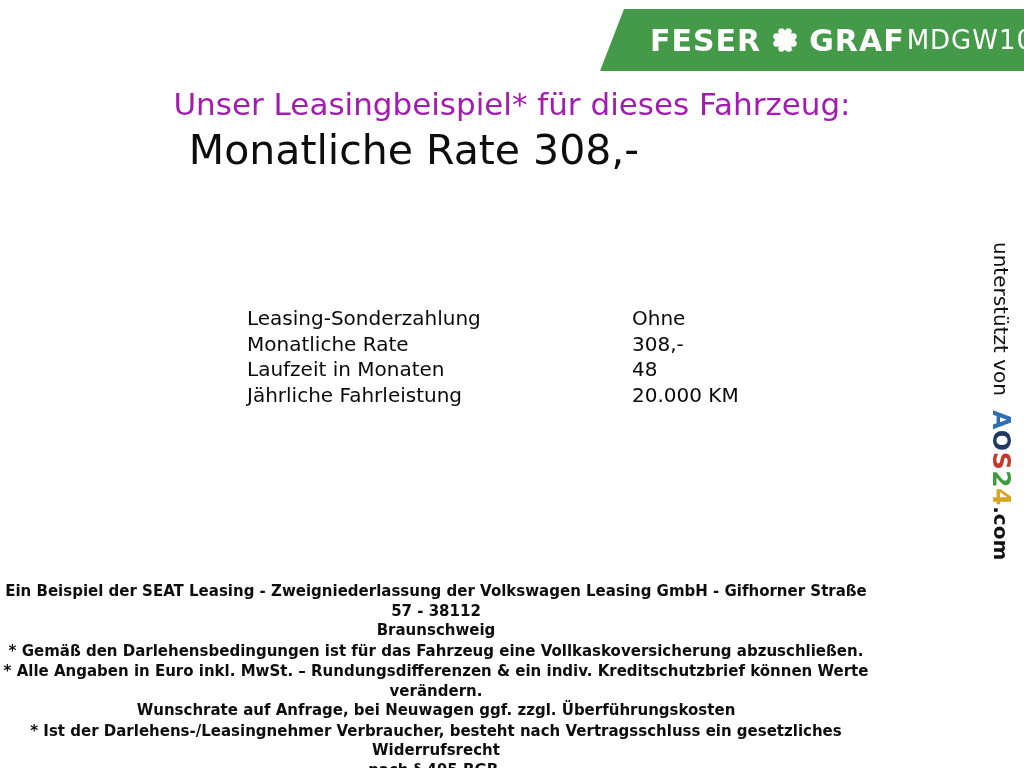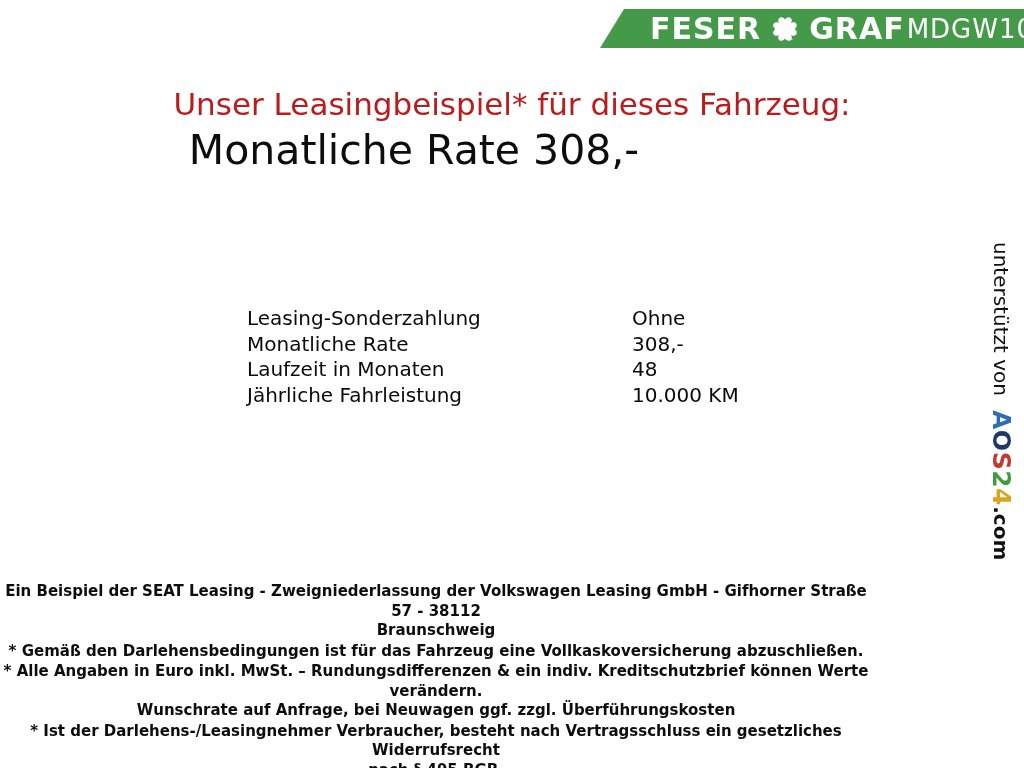--- a/index.html
+++ b/index.html
@@ -11,7 +11,7 @@
   }
   
   .banner{
-    position:absolute;top:9px;right:0;width:424px;height:39px;
+    position:absolute;top:9px;right:0;width:424px;height:62px;
     clip-path:polygon(24px 0,100% 0,100% 100%,0 100%);
     display:flex;align-items:center;padding-left:50px;box-sizing:border-box;
     color:#ffffff;white-space:nowrap;

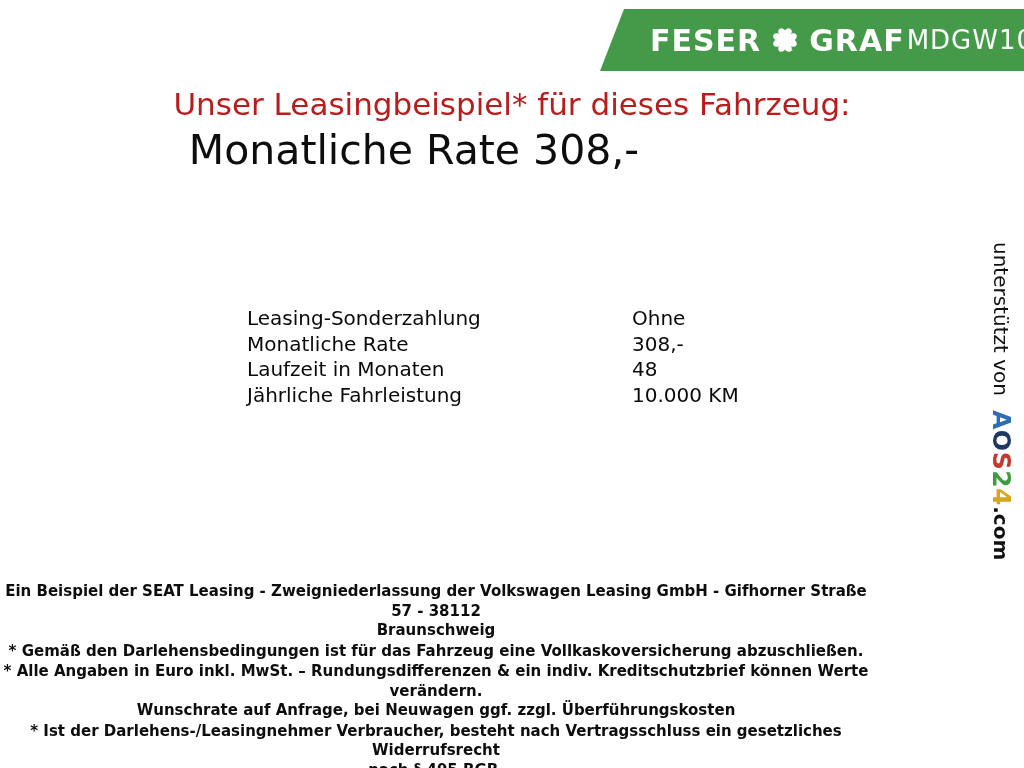--- a/index.html
+++ b/index.html
@@ -22,7 +22,7 @@
   
   .h-sub{
     position:absolute;top:86px;left:0;width:1024px;text-align:center;
-    font-size:31px;line-height:1.2;color:#b91c1c;
+    font-size:31px;line-height:1.2;color:#a21caf;
   }
   .h-main{
     position:absolute;top:127px;left:0;width:828px;text-align:center;

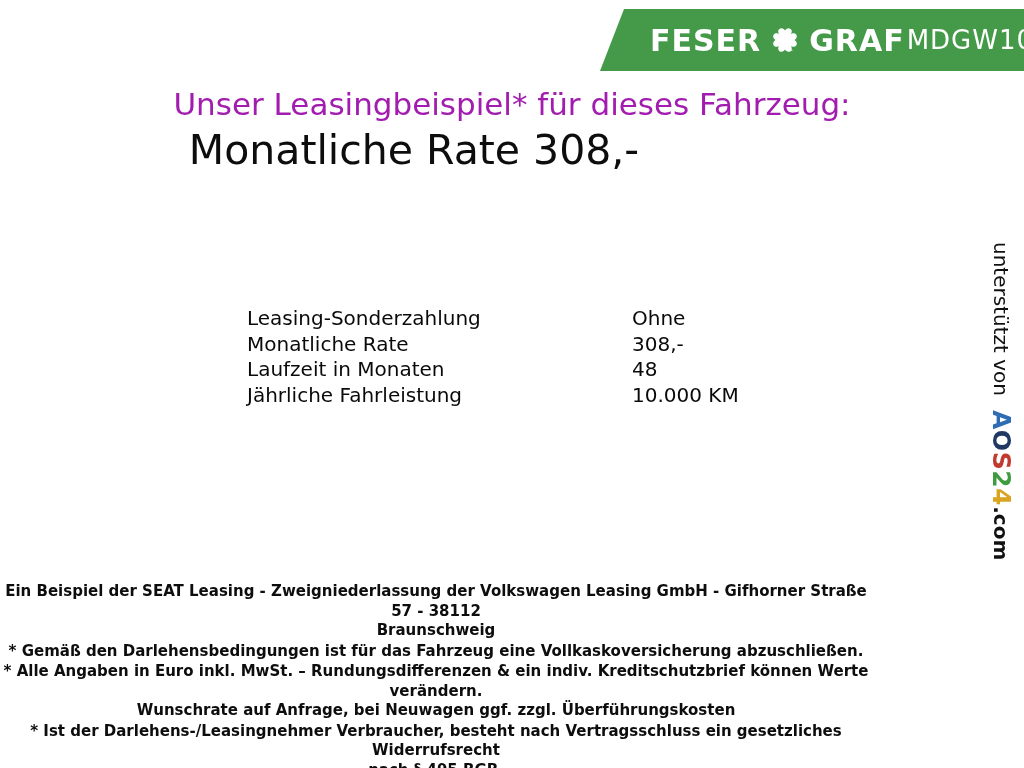--- a/index.html
+++ b/index.html
@@ -80,7 +80,7 @@
   <span>Laufzeit in Monaten</span>
   <span>48</span>
   <span>Jährliche Fahrleistung</span>
-  <span>10.000 KM</span>
+  <span>20.000 KM</span>
 </div>
 
 <div class="sidebar-vertical">

